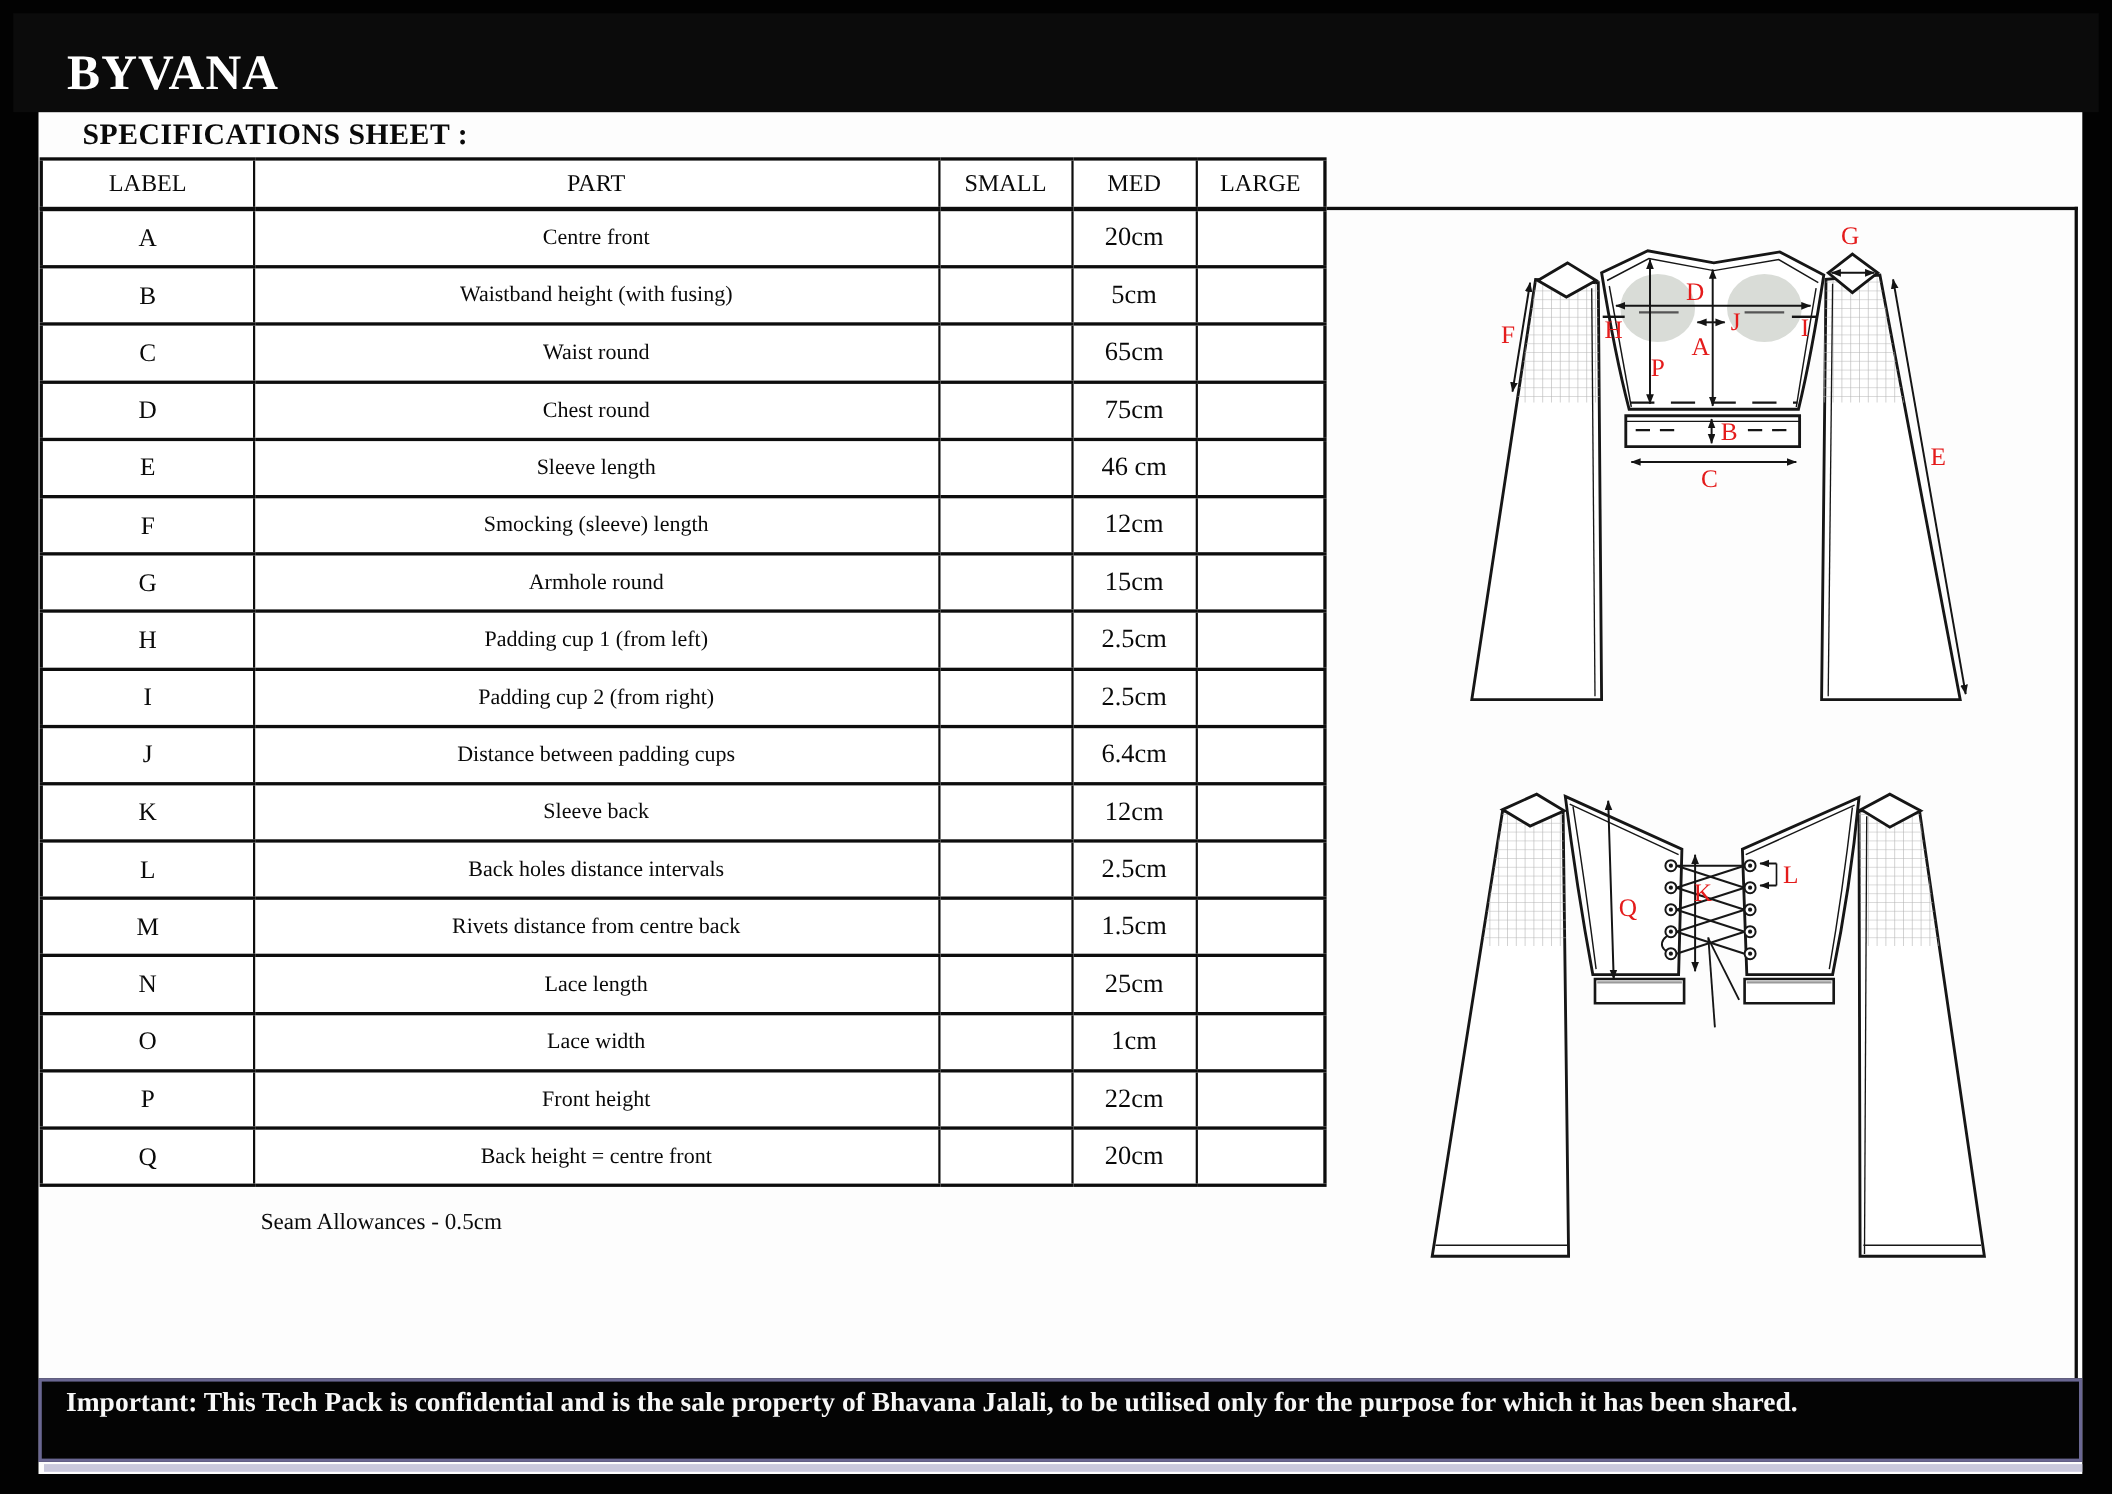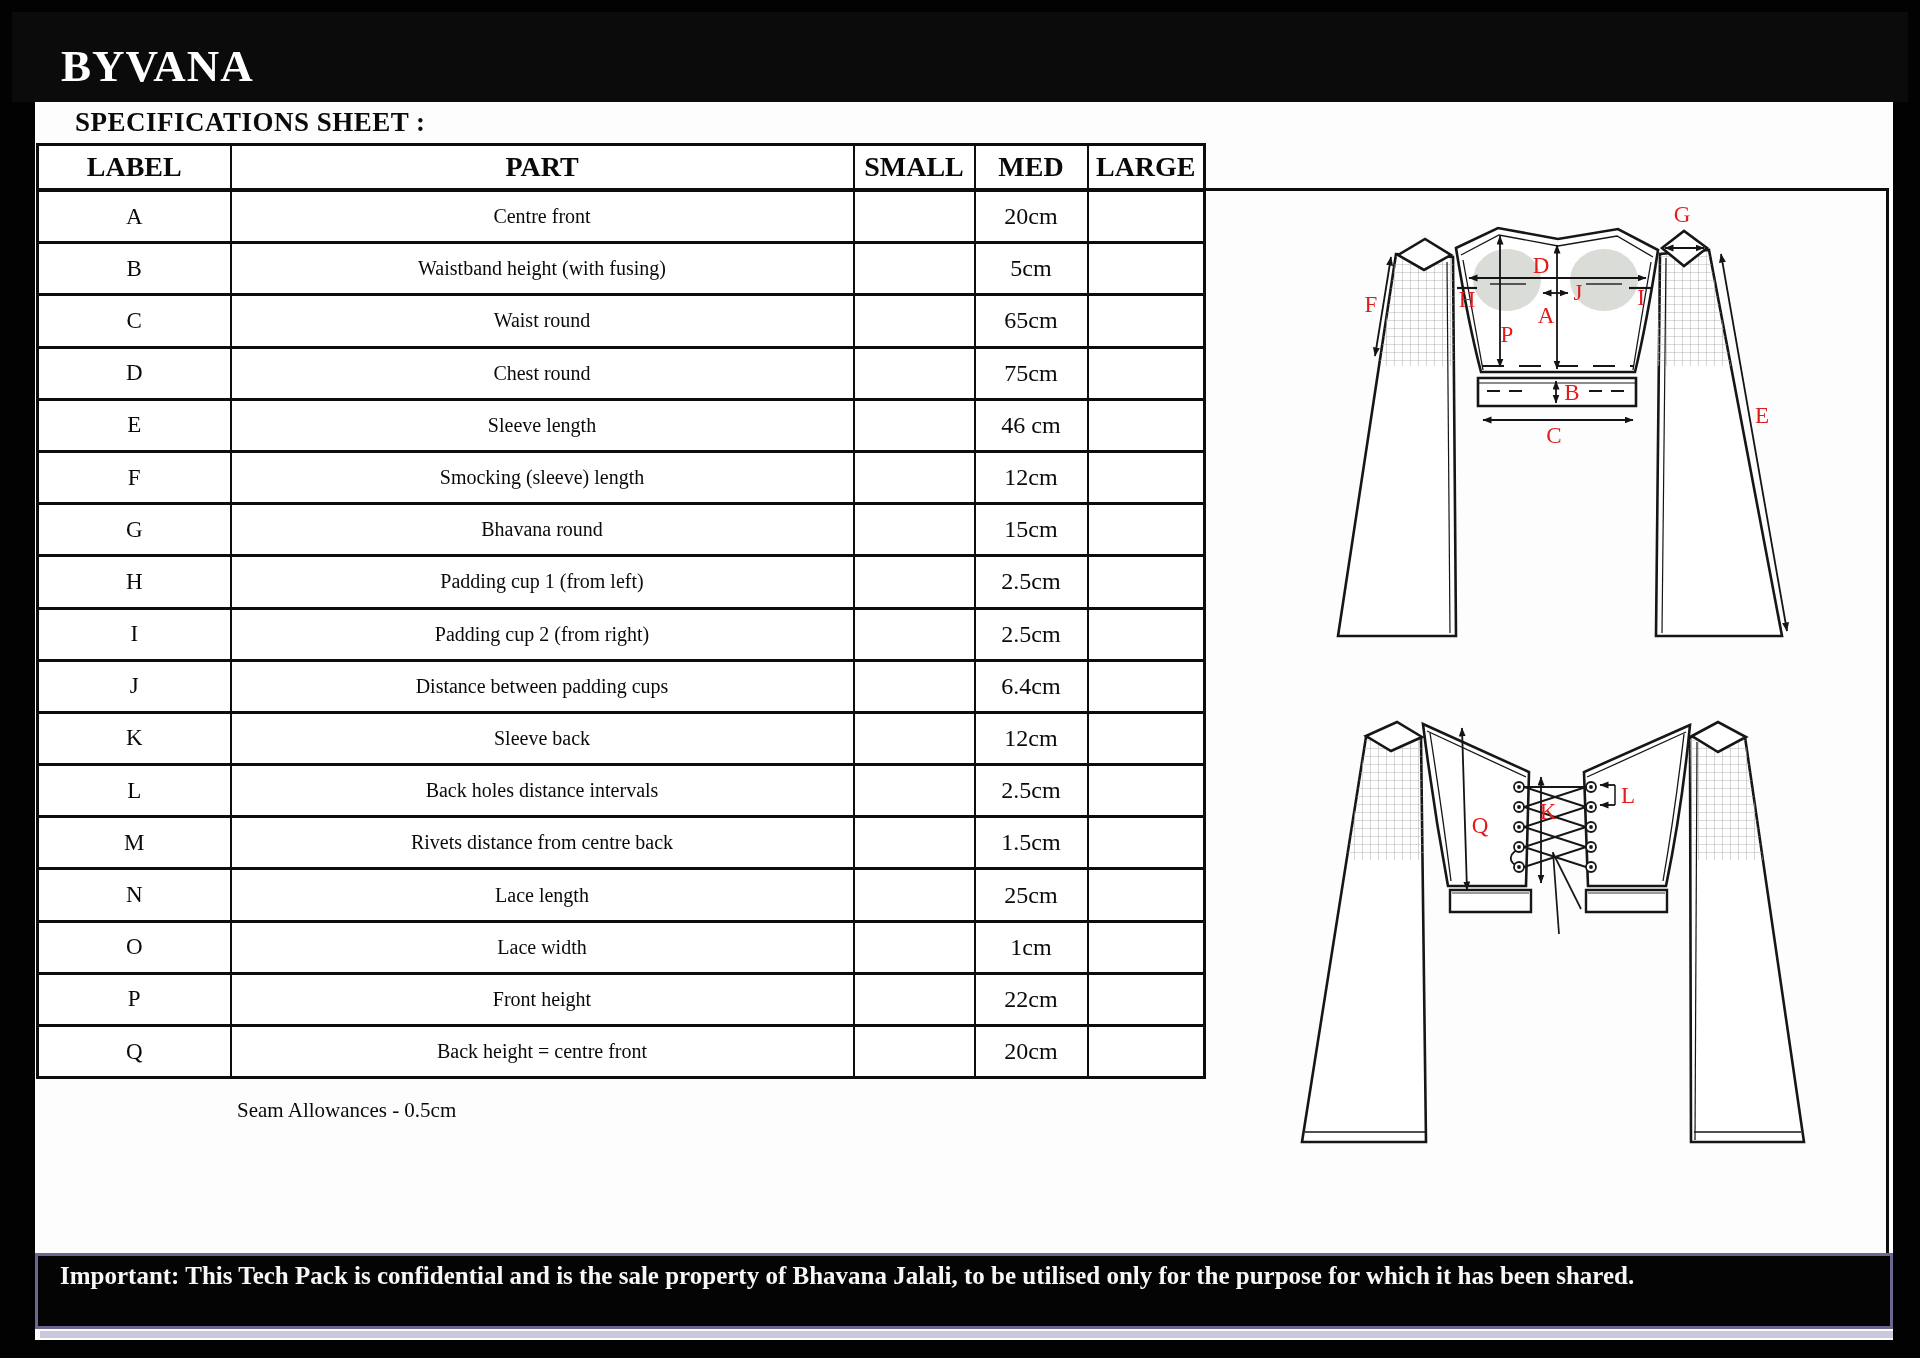--- a/index.html
+++ b/index.html
@@ -12,7 +12,7 @@
   .rule-v{position:absolute;left:1886px;top:188px;width:3px;height:1065px;background:#0d0d0d;}
   .spec-table{position:absolute;left:36px;top:143px;border-collapse:collapse;table-layout:fixed;background:#fff;border:3px solid #0d0d0d;}
   .spec-table th,.spec-table td{border:2.5px solid #0d0d0d;border-top-width:3px;border-bottom-width:3px;text-align:center;vertical-align:middle;color:#0a0a0a;padding:0;overflow:hidden;}
-  .spec-table th{height:42px;font-size:28px;font-weight:bold;border-bottom-width:4px;}
+  .spec-table th{height:42px;font-size:22px;font-weight:normal;border-bottom-width:4px;}
   .spec-table td{height:49.2px;}
   .c-label{font-size:23px;}
   .c-part{font-size:20px;}

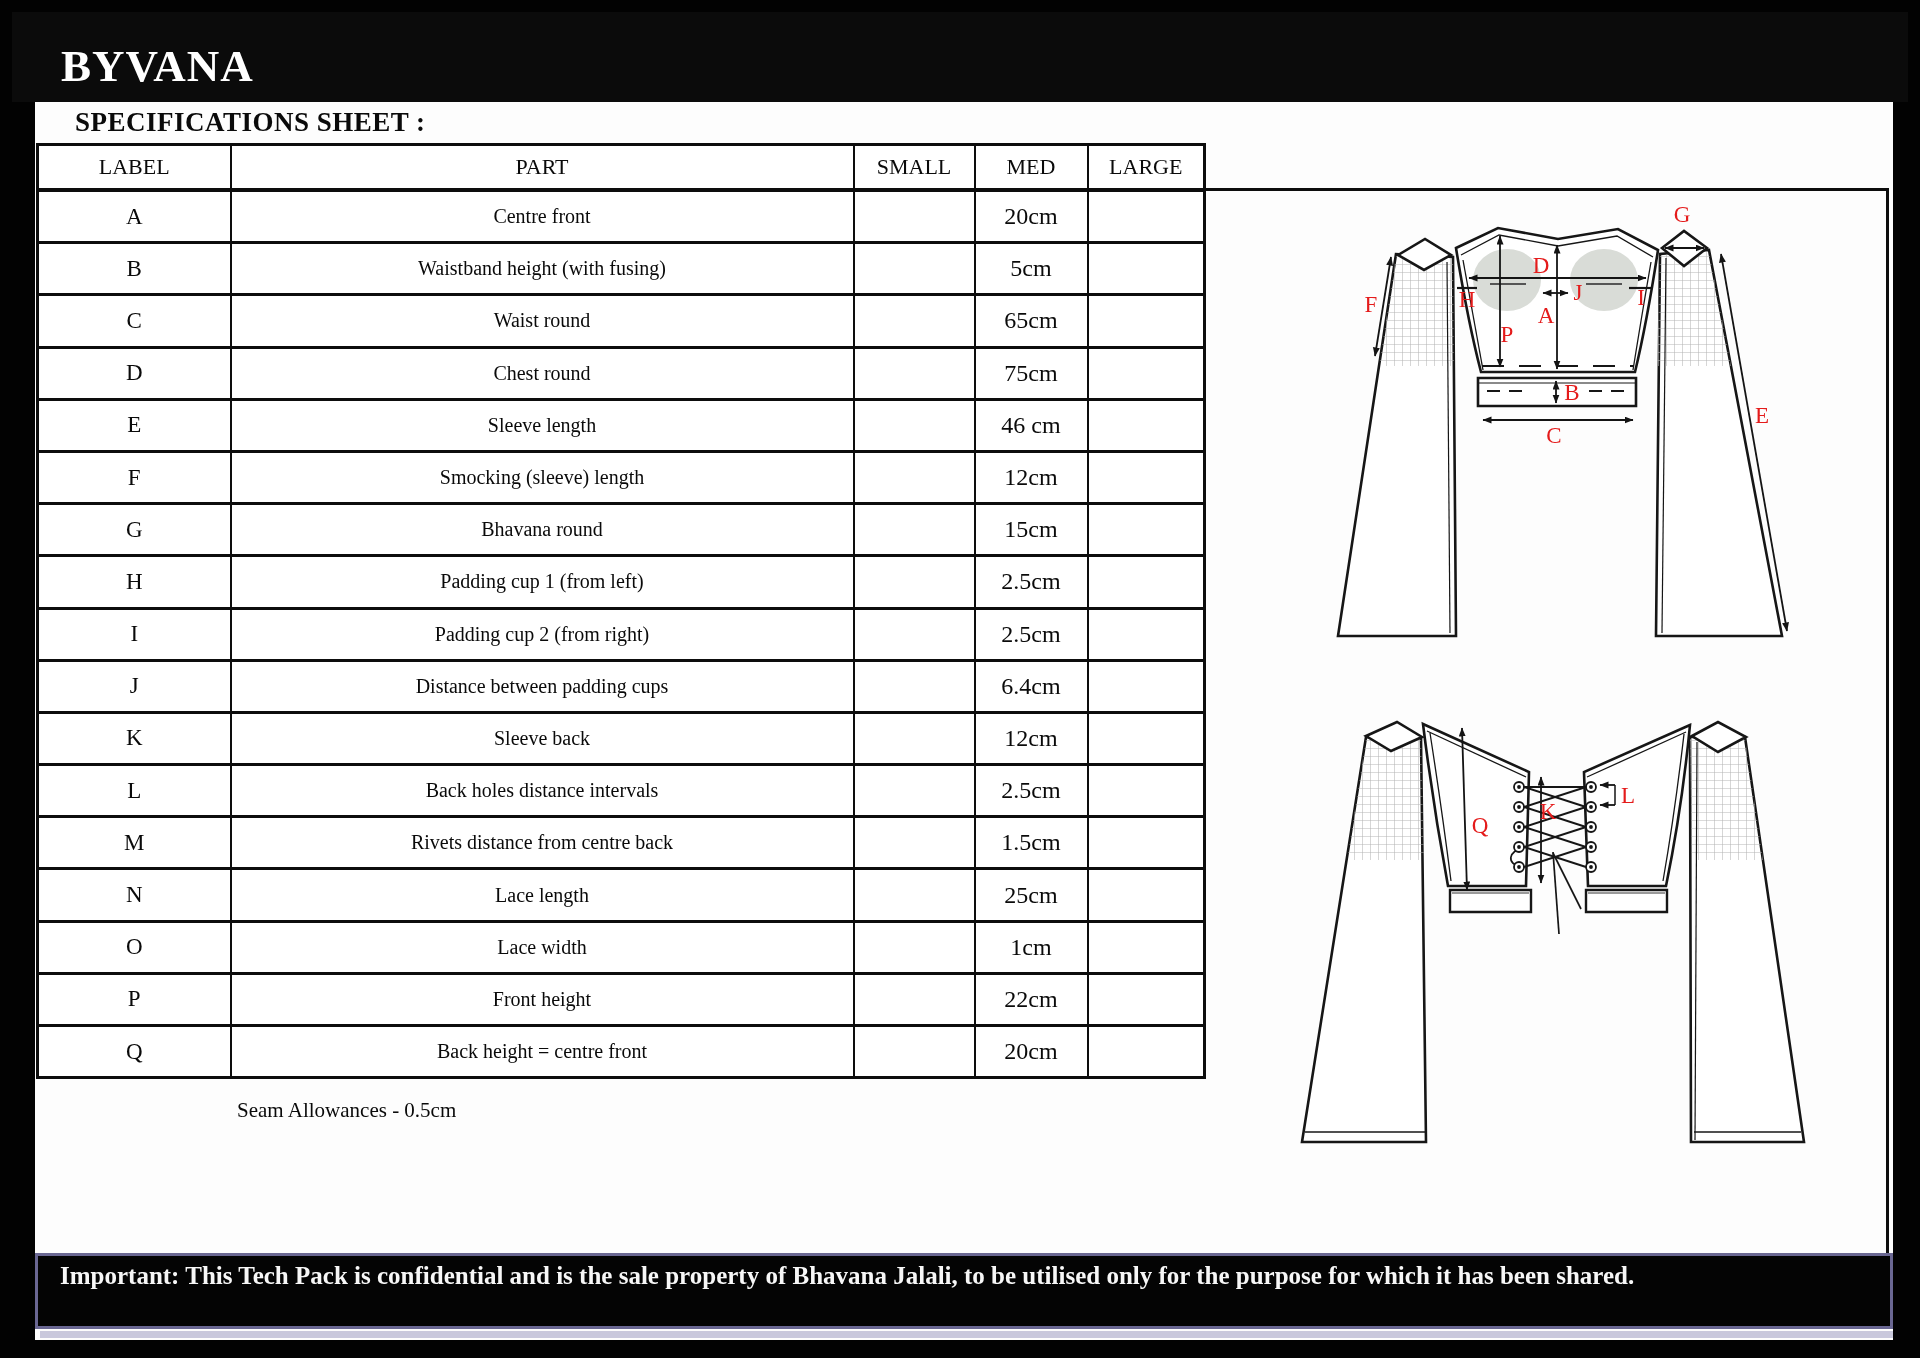--- a/index.html
+++ b/index.html
@@ -101,7 +101,7 @@
         </tr>
       <tr>
           <td class="c-label">G</td>
-          <td class="c-part">Bhavana round</td>
+          <td class="c-part">Armhole round</td>
           <td class="c-val"></td>
           <td class="c-val">15cm</td>
           <td class="c-val"></td>

